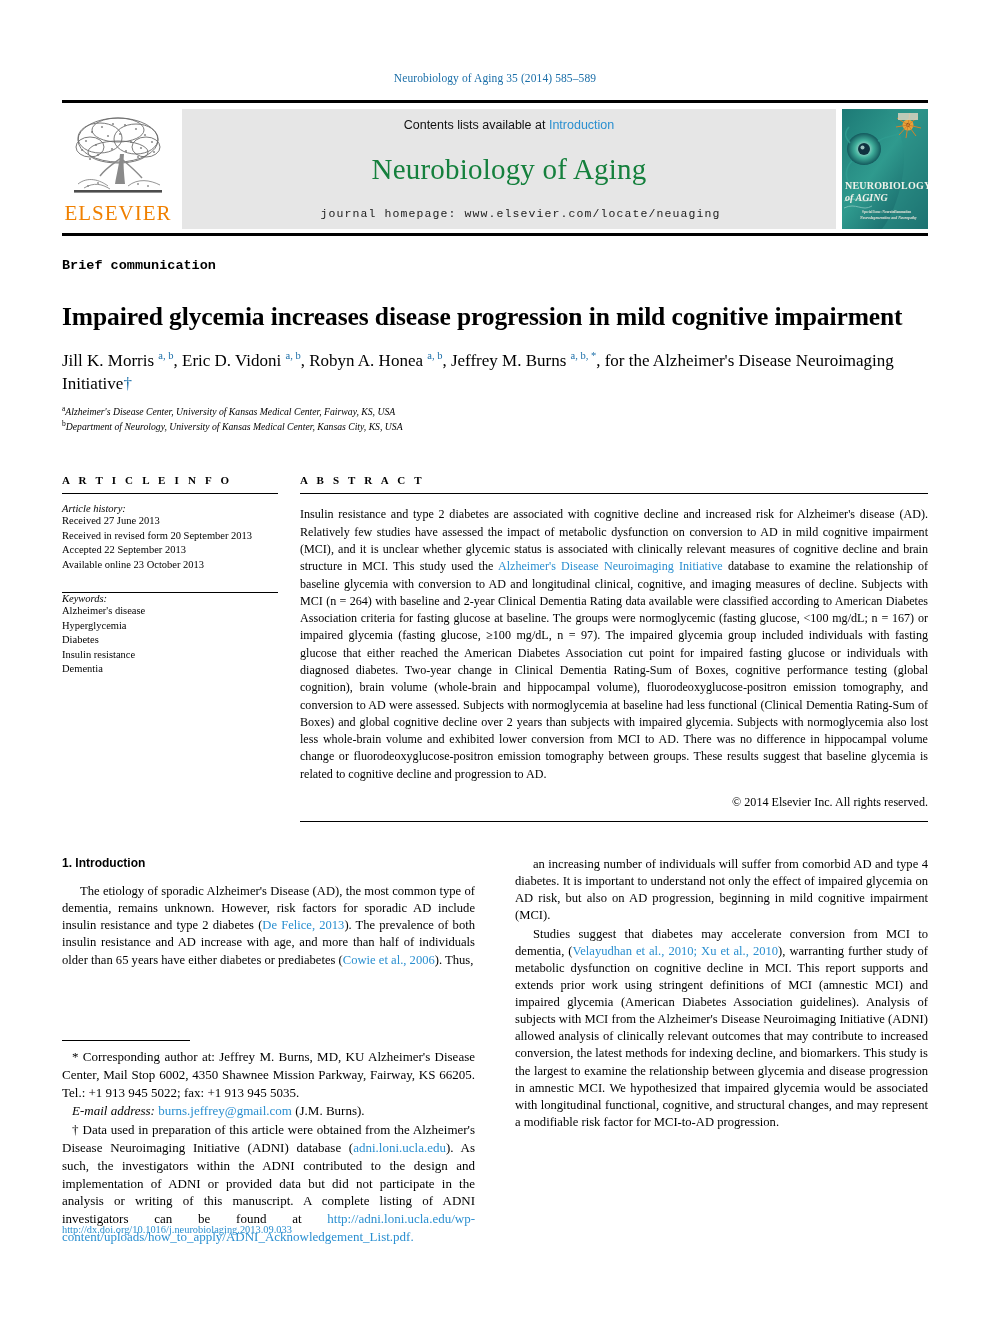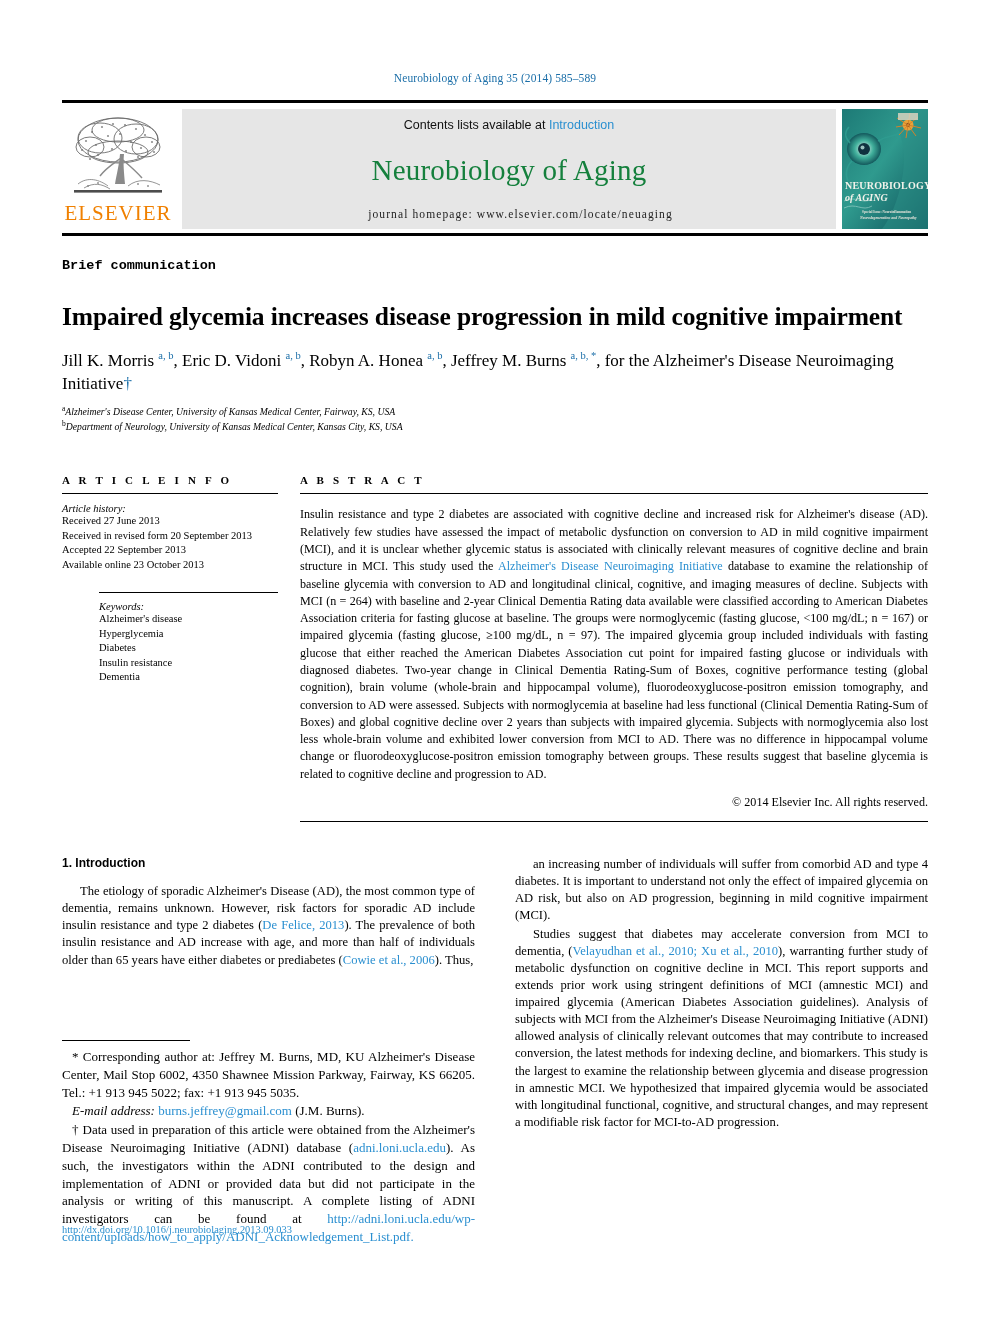--- a/index.html
+++ b/index.html
@@ -85,7 +85,7 @@
     letter-spacing: .2px;
   }
   .homepage-line {
-    font-family: Liberation Serif, serif;
+    font-family: Liberation Mono, monospace;
     font-size: 11.5px;
     letter-spacing: 1.1px;
     color: #222;

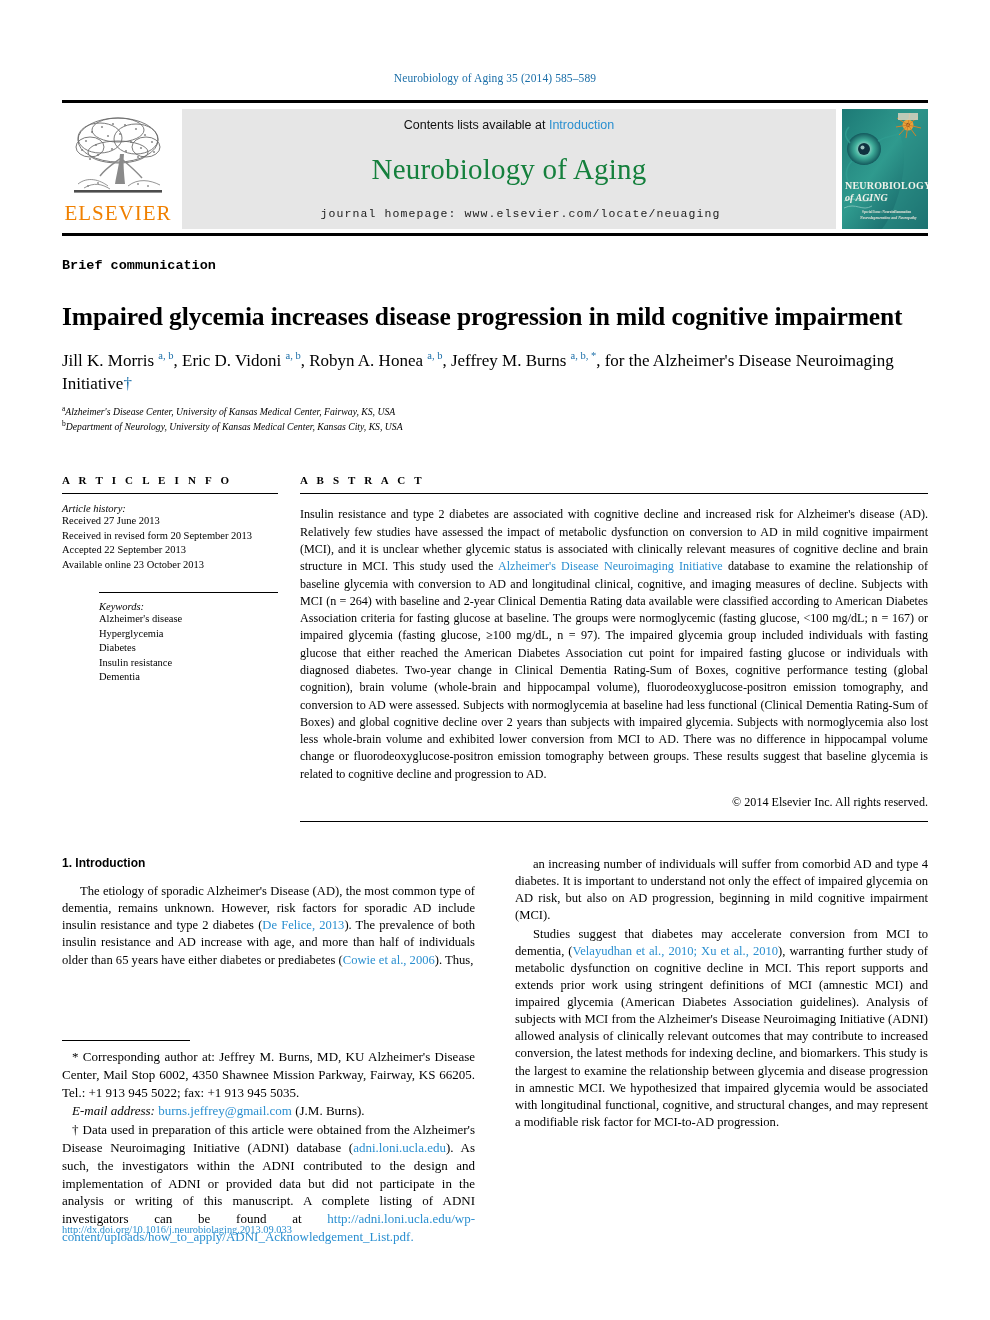--- a/index.html
+++ b/index.html
@@ -161,7 +161,7 @@
     font-family: "Liberation Serif", serif;
     line-height: 1.38;
   }
-  .kw-rule-top { border-top: 1.4px solid #000; padding-top: 8px; margin-top: 20px; margin-left: 37px;}
+  .kw-rule-top { border-top: 1.4px solid #000; margin-top: 20px;}
 
   .abstract-body {
     font-family: "Liberation Serif", serif;

